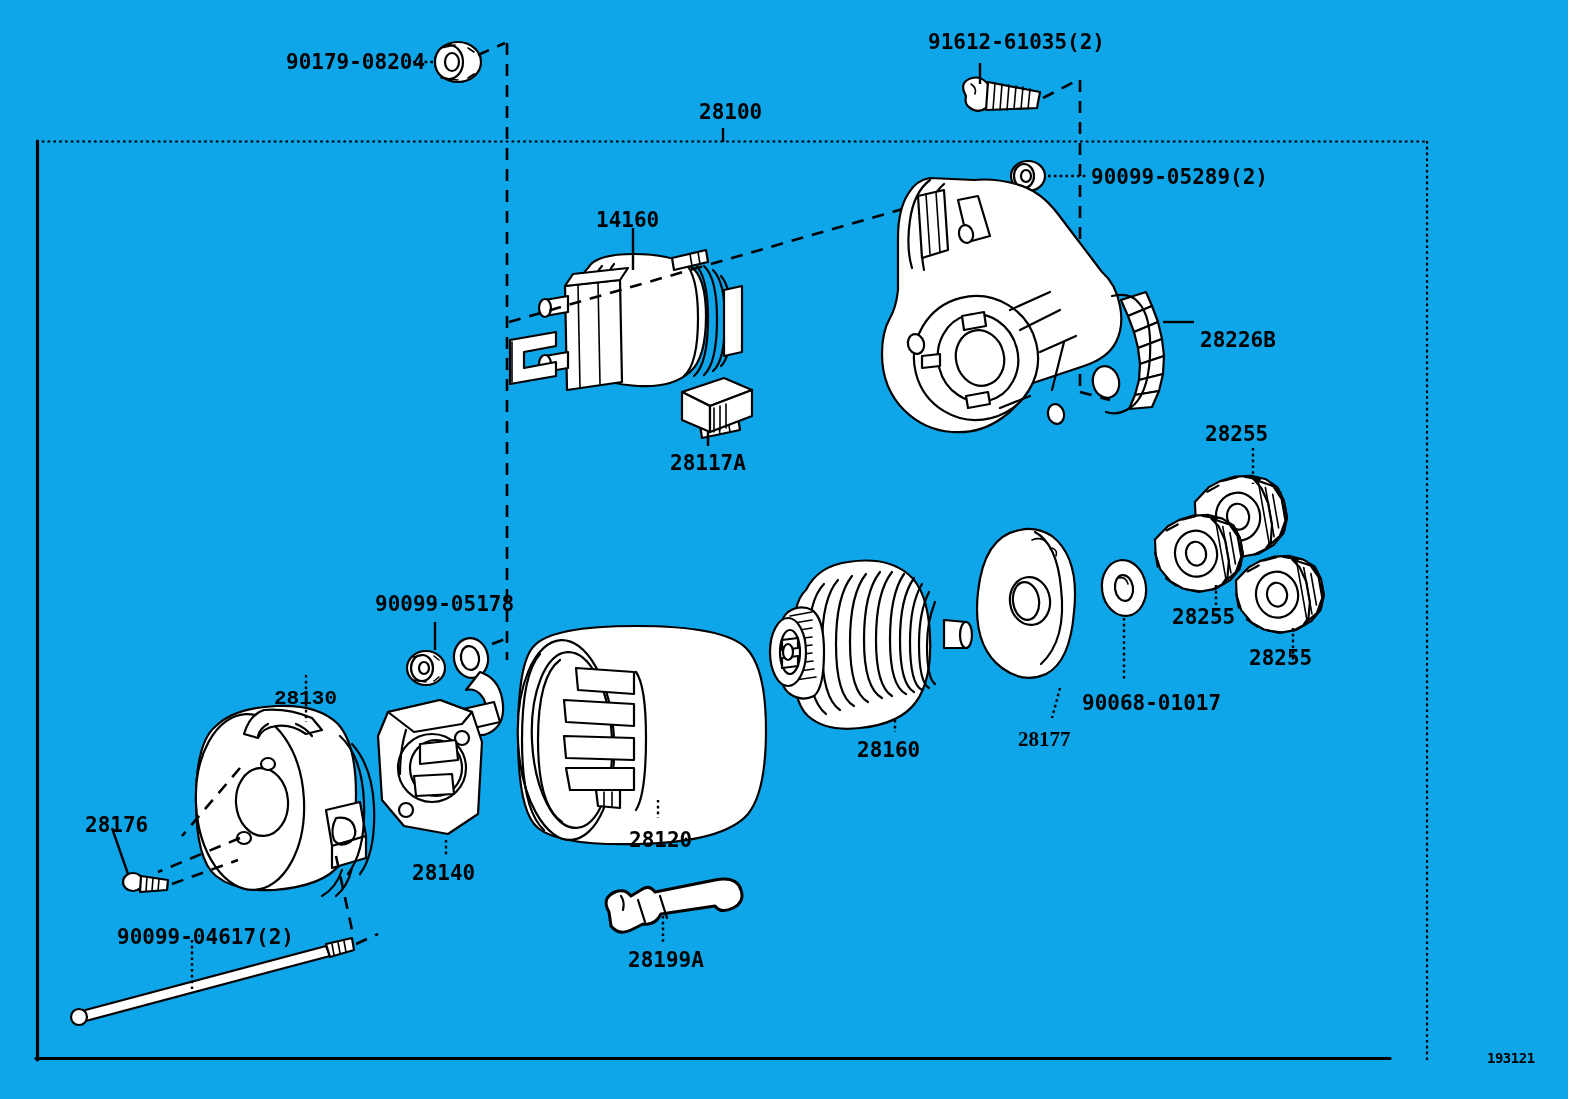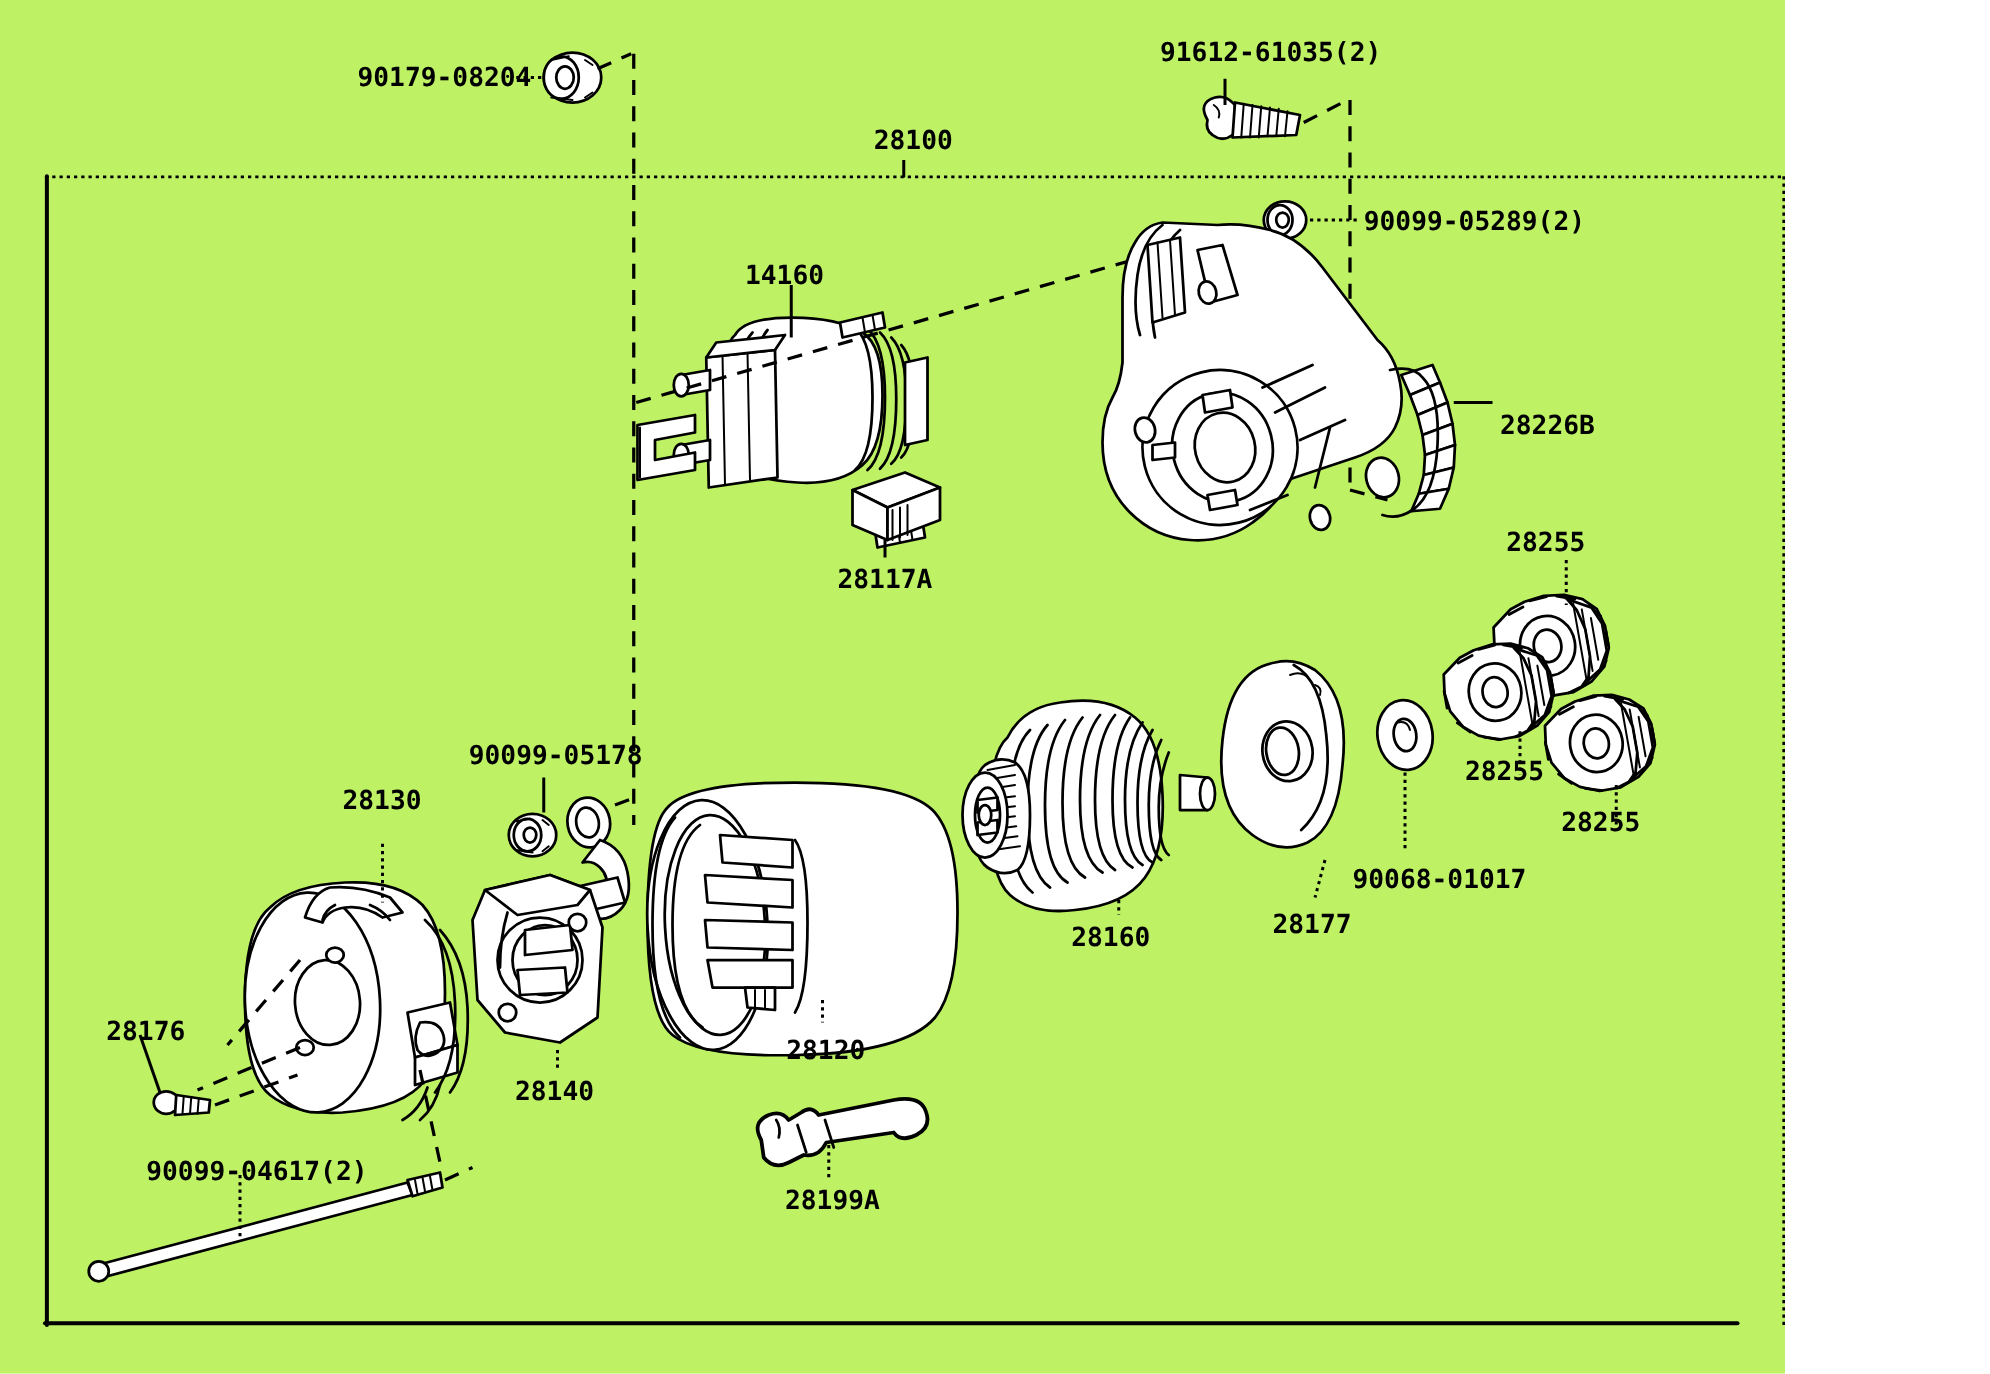--- a/index.html
+++ b/index.html
@@ -12,9 +12,9 @@
   }
   #sheet {
     position: relative;
-    width: 1428px;
+    width: 1568px;
     height: 1099px;
-    background: #bef264;
+    background: #0ea5e9;
     overflow: hidden;
   }
   #art {

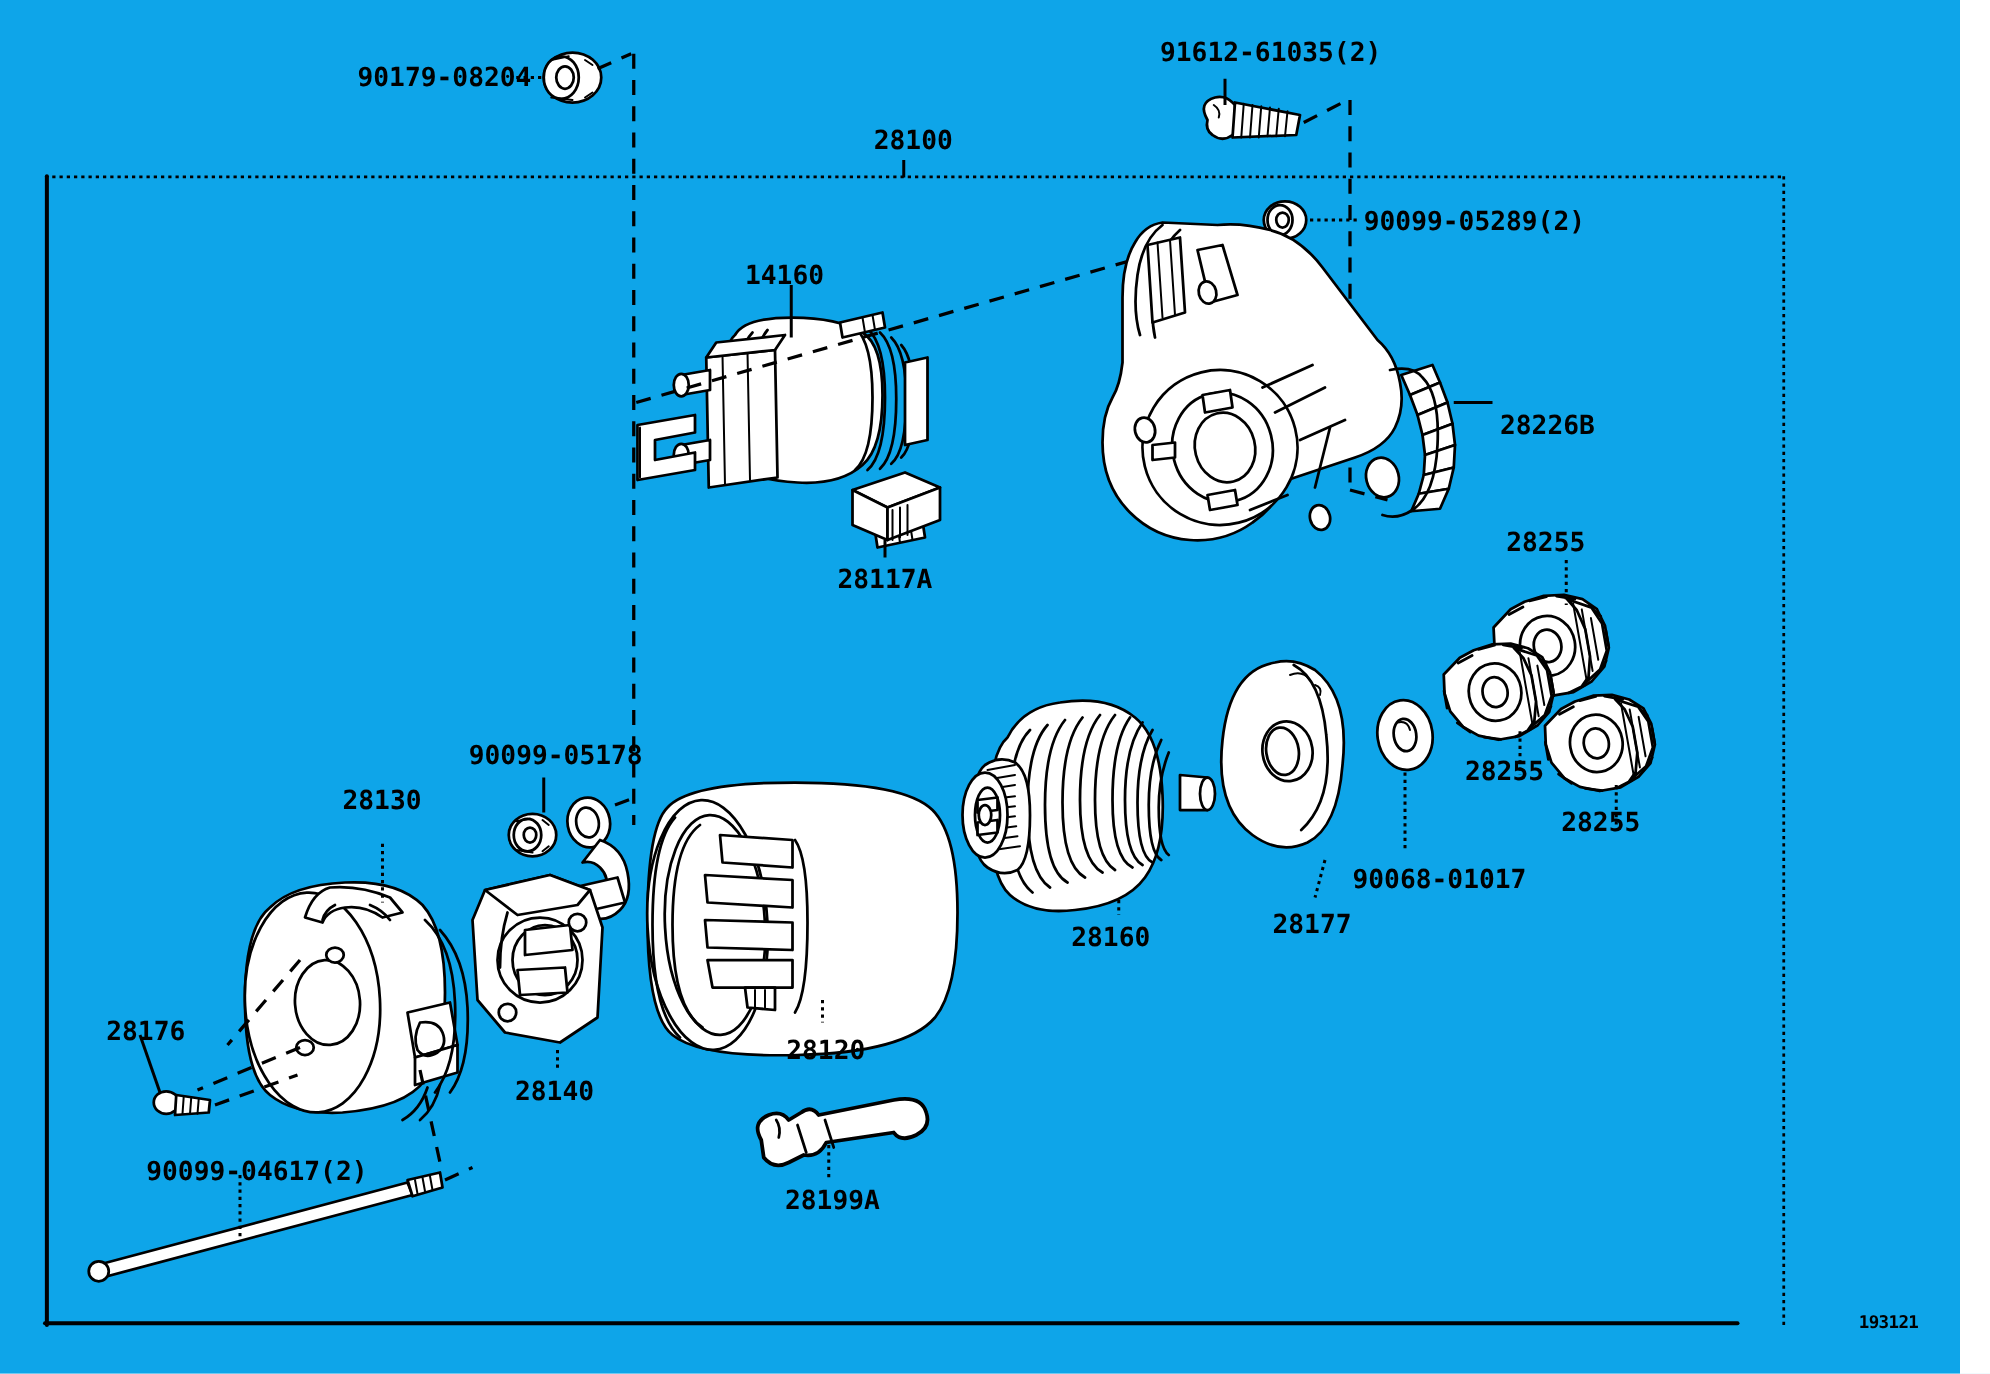--- a/index.html
+++ b/index.html
@@ -389,7 +389,7 @@
   <div class="lbl lbl-20" style="left:1018px; top:729px;">28177</div>
   <div class="lbl lbl-20" style="left:857px; top:740px;">28160</div>
   <div class="lbl lbl-20" style="left:375px; top:594px;">90099-05178</div>
-  <div class="lbl lbl-20" style="left:274px; top:630px;">28130</div>
+  <div class="lbl lbl-20" style="left:274px; top:688px;font-family:Liberation Mono, monospace;">28130</div>
   <div class="lbl lbl-20" style="left:629px; top:830px;">28120</div>
   <div class="lbl lbl-20" style="left:412px; top:863px;">28140</div>
   <div class="lbl lbl-20" style="left:85px;  top:815px;">28176</div>

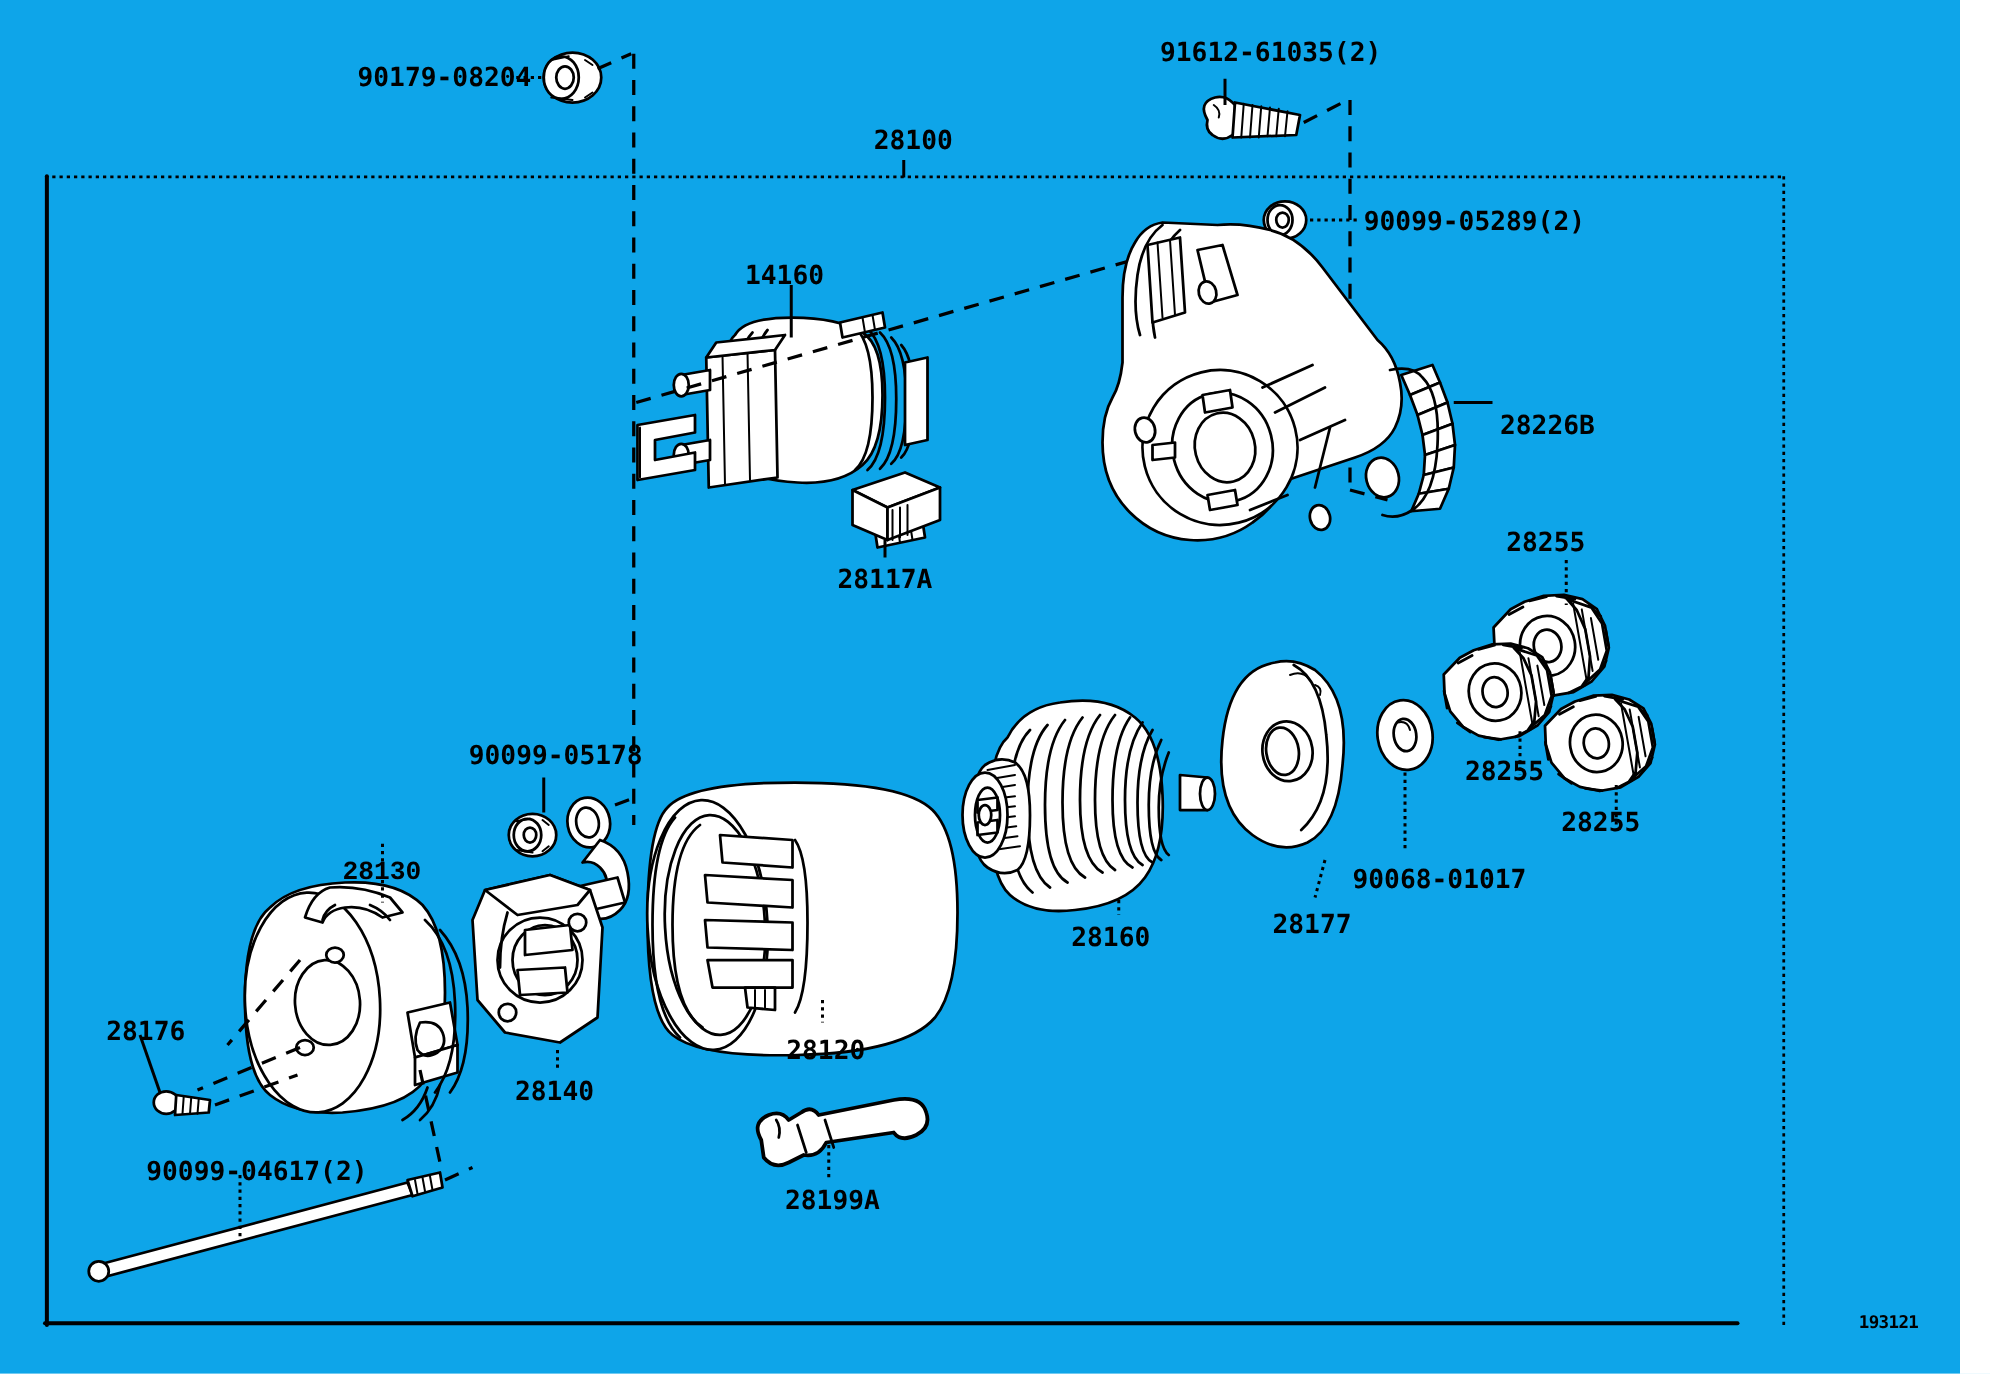--- a/index.html
+++ b/index.html
@@ -386,7 +386,7 @@
   <div class="lbl lbl-20" style="left:1172px; top:607px;">28255</div>
   <div class="lbl lbl-20" style="left:1249px; top:648px;">28255</div>
   <div class="lbl lbl-20" style="left:1082px; top:693px;">90068-01017</div>
-  <div class="lbl lbl-20" style="left:1018px; top:729px;">28177</div>
+  <div class="lbl lbl-20" style="left:1018px; top:729px;font-family:Liberation Serif, serif;">28177</div>
   <div class="lbl lbl-20" style="left:857px; top:740px;">28160</div>
   <div class="lbl lbl-20" style="left:375px; top:594px;">90099-05178</div>
   <div class="lbl lbl-20" style="left:274px; top:688px;font-family:Liberation Mono, monospace;">28130</div>

